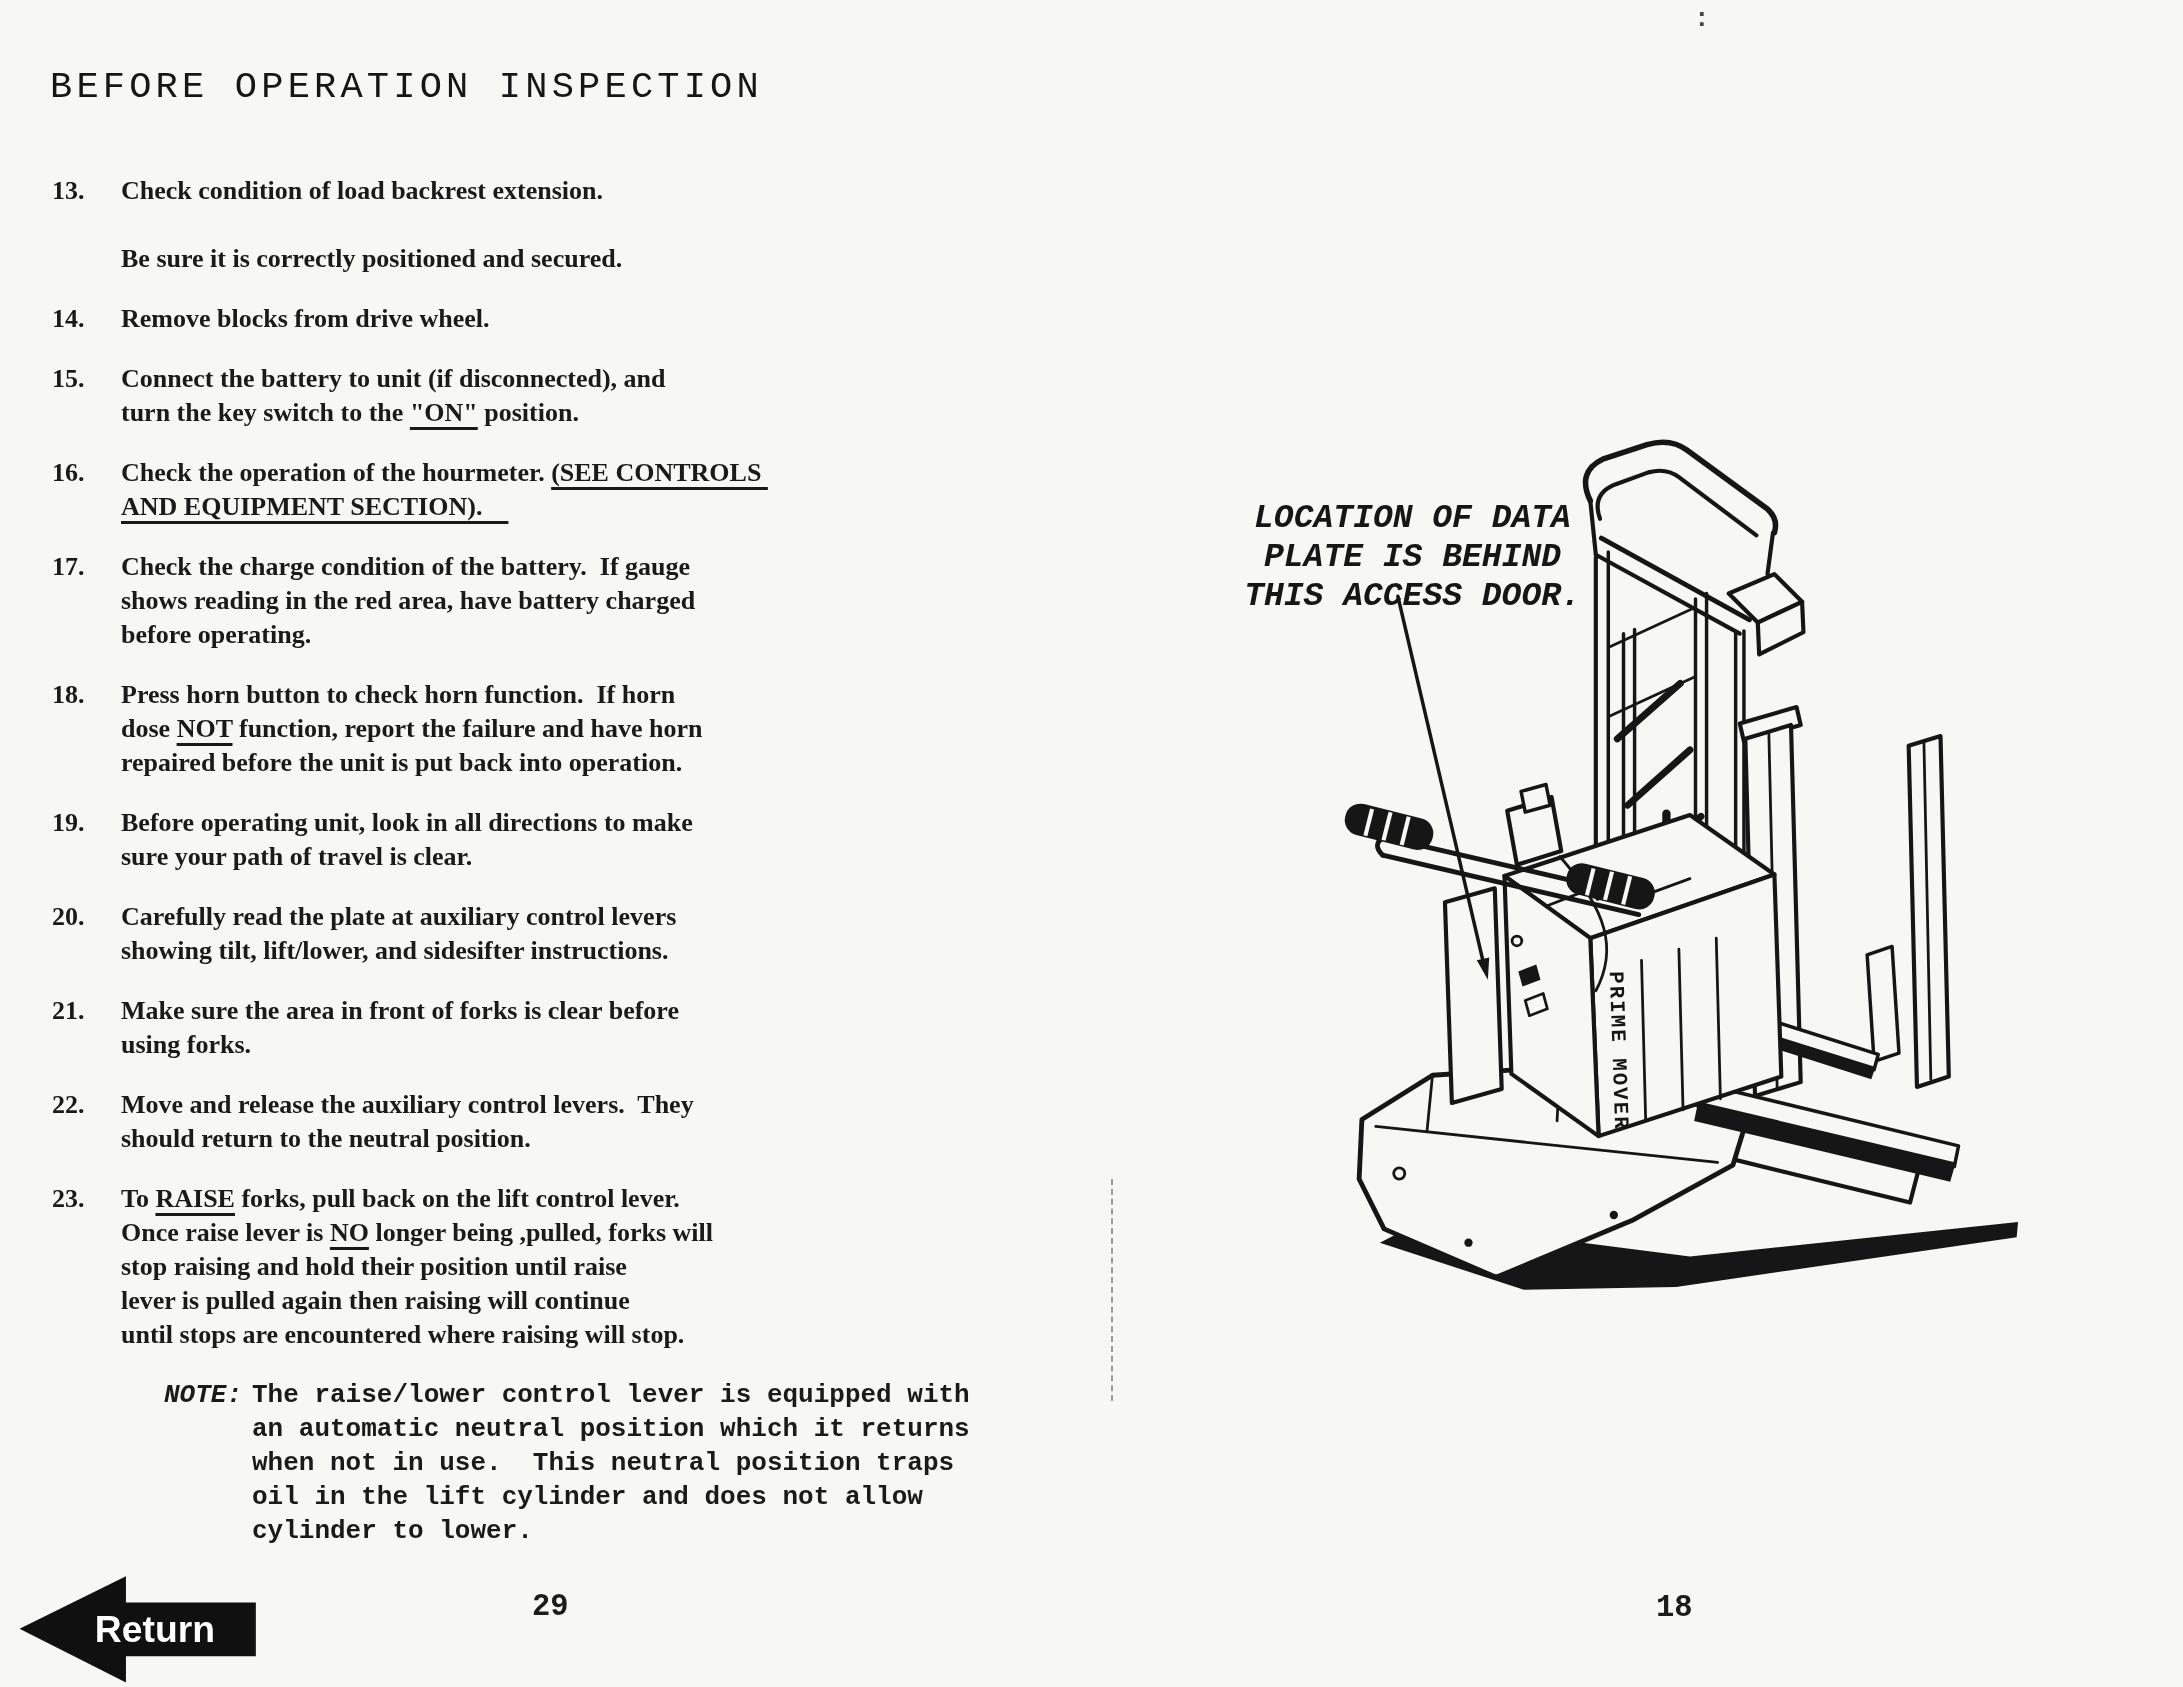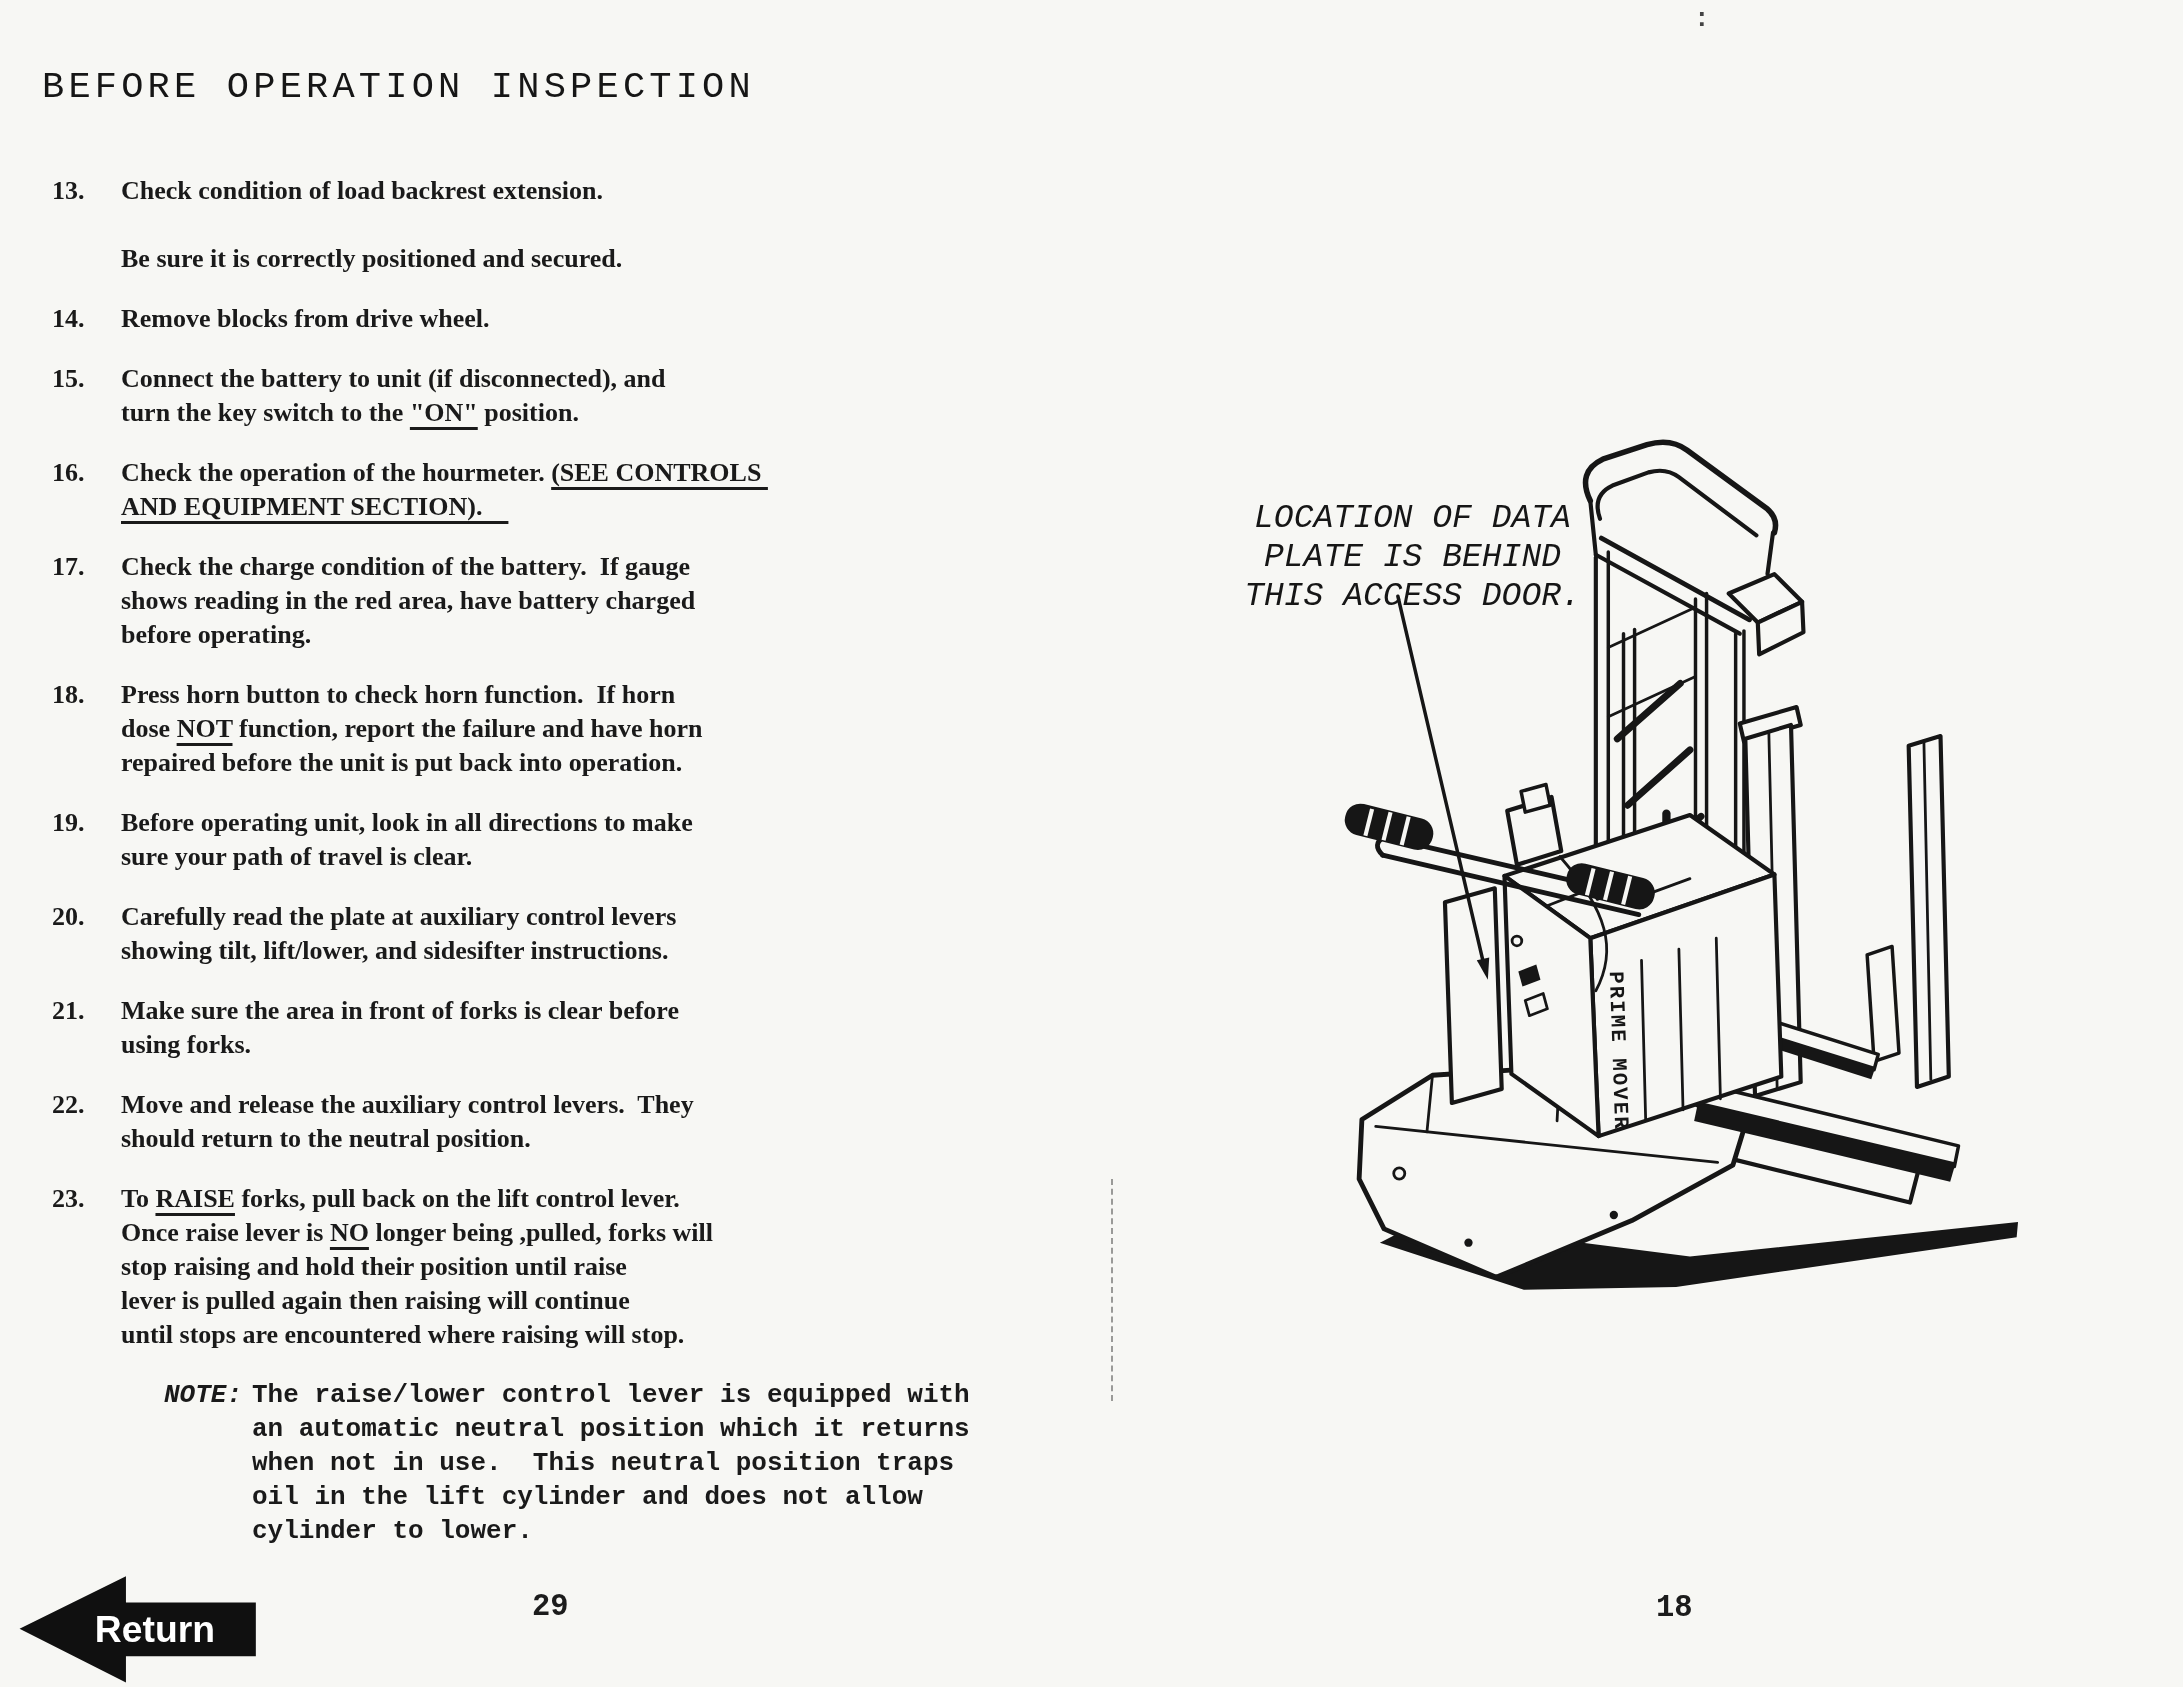--- a/index.html
+++ b/index.html
@@ -12,7 +12,7 @@
     position:absolute; font-size:37px; letter-spacing:4.2px; font-weight:400;
     white-space:nowrap; color:#161616;
   }
-  .title-left{ left:42px; top:66px; }
+  .title-left{ left:50px; top:66px; }
   .title-right{ left:1208px; top:66px; }
 
   .items{ position:absolute; left:52px; top:174px; width:1059px; }

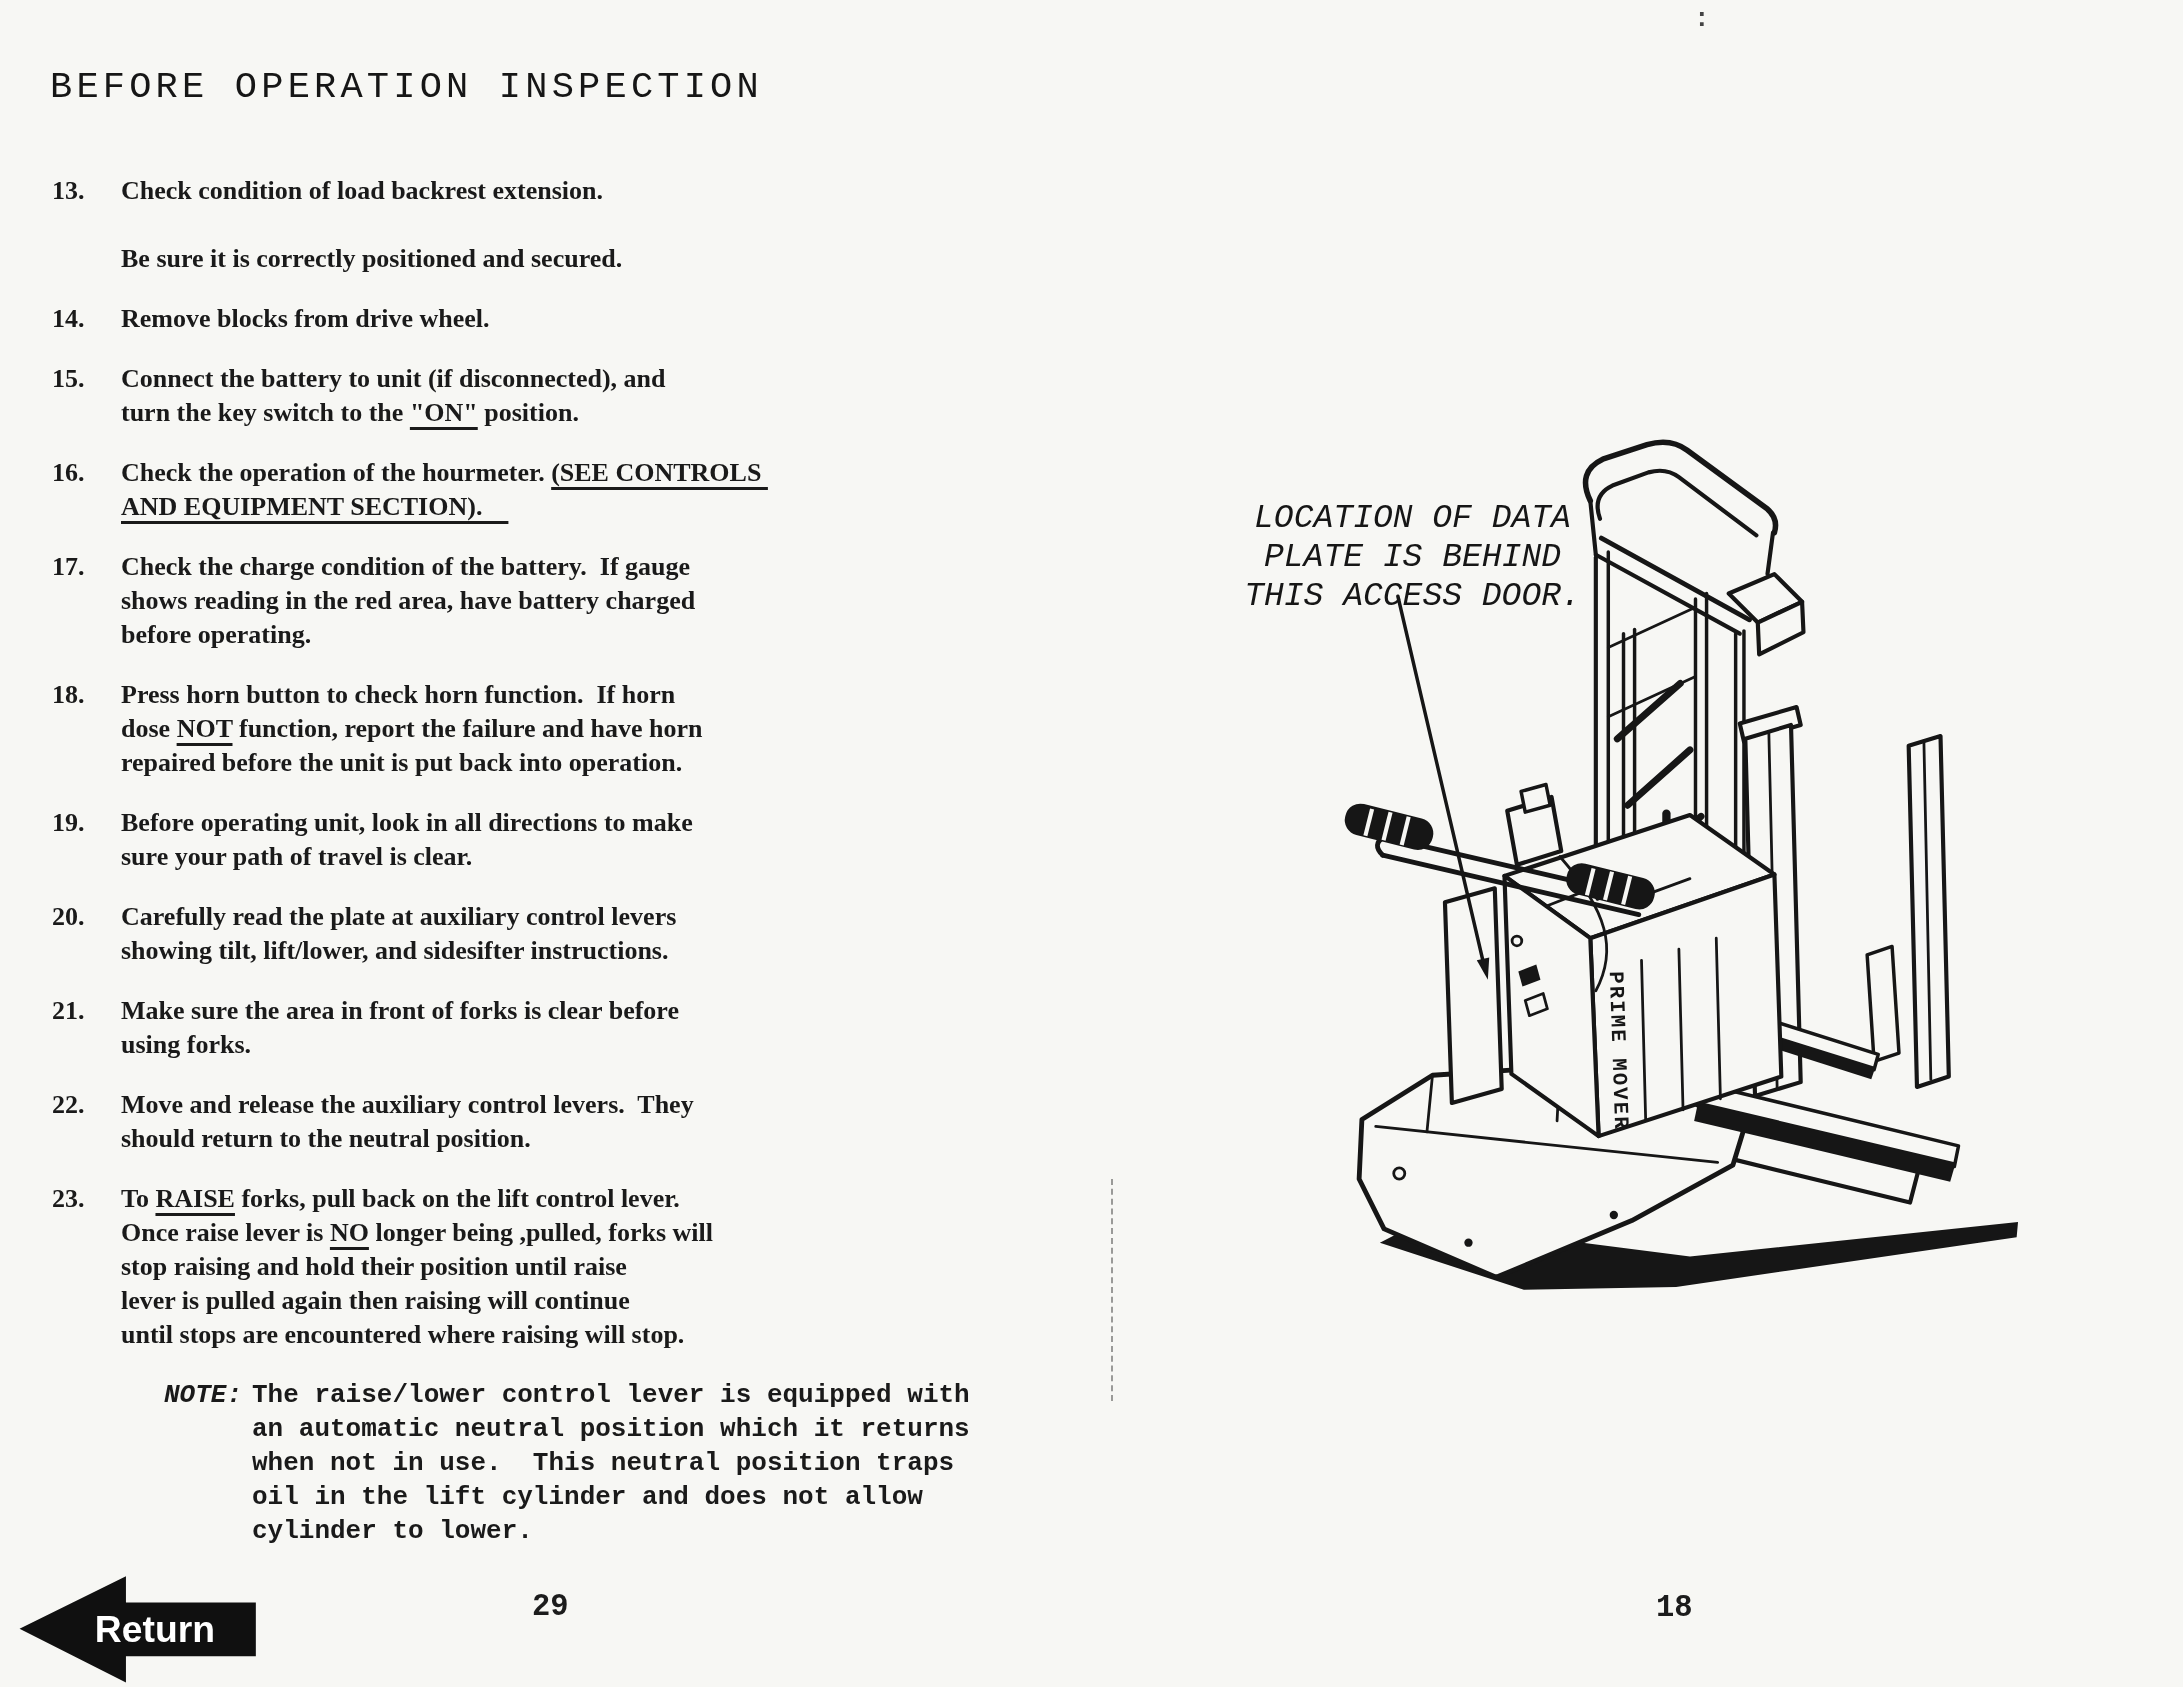--- a/index.html
+++ b/index.html
@@ -26,7 +26,7 @@
 
   .callout{
     position:absolute; left:1244px; top:499px; width:337px;
-    font-size:33px; line-height:39px; font-weight:normal; font-style:italic;
+    font-size:33px; line-height:39px; font-weight:bold; font-style:italic;
     text-align:center; white-space:pre-line; color:#161616;
   }
 

